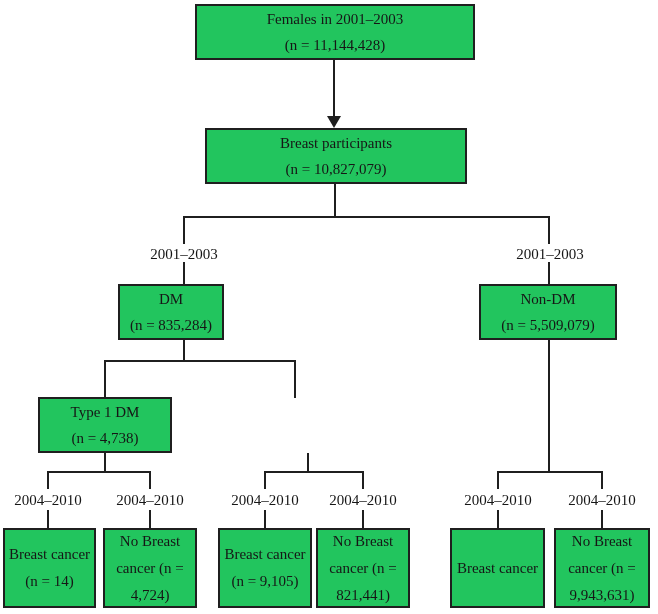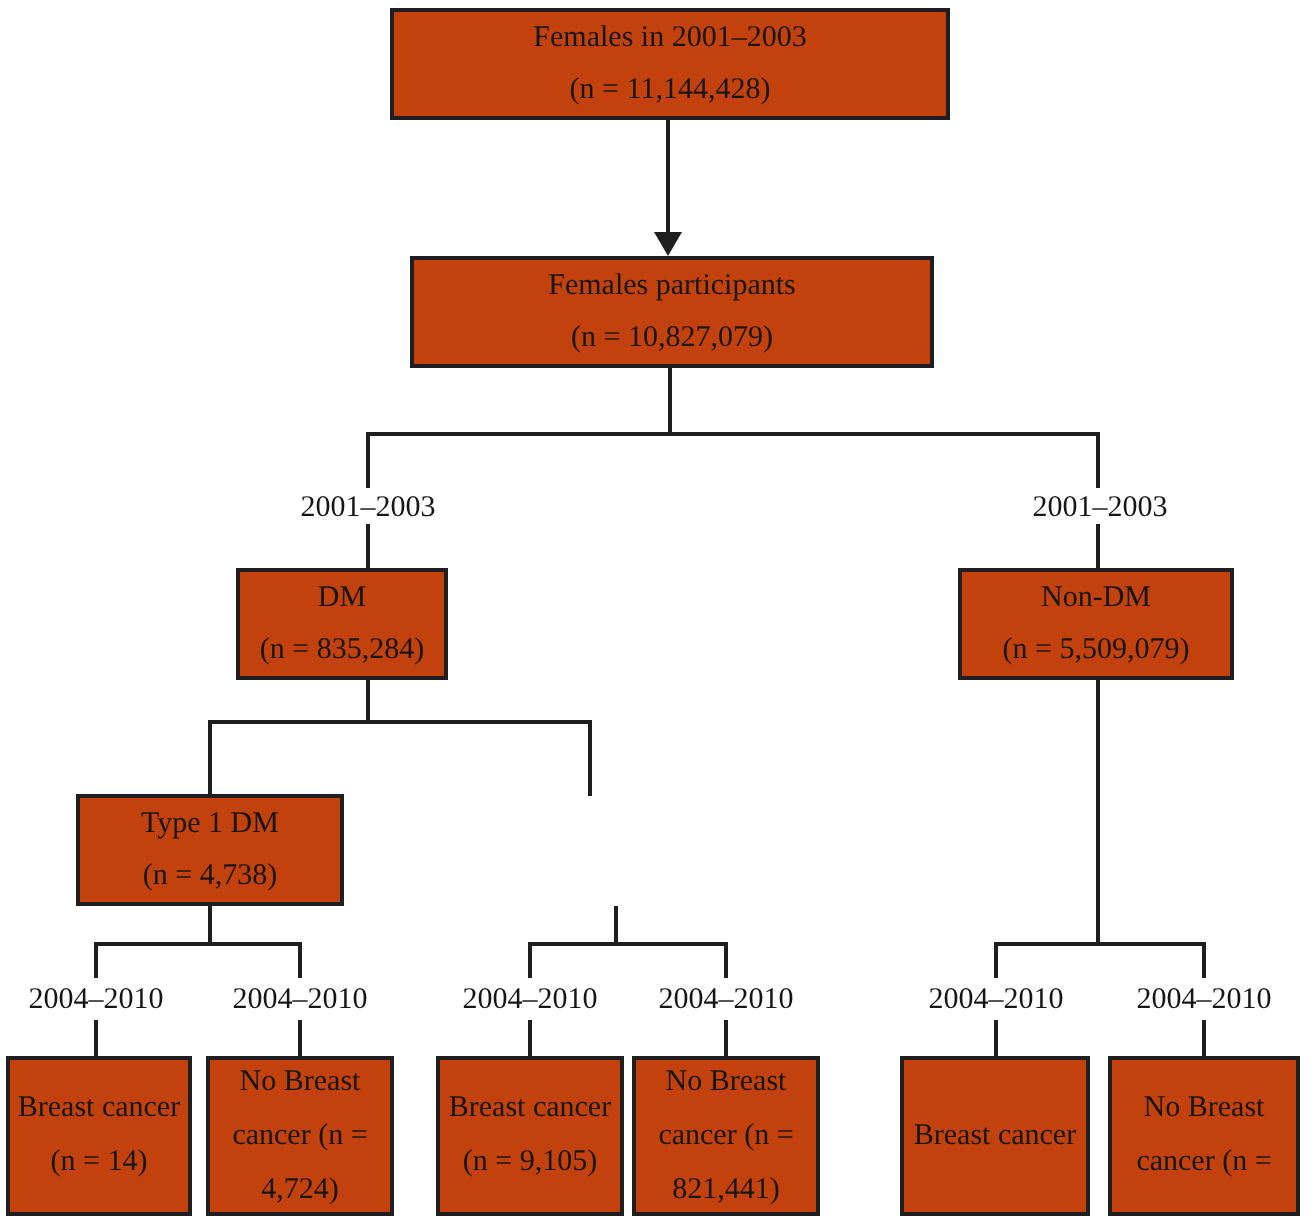--- a/index.html
+++ b/index.html
@@ -39,7 +39,7 @@
     position: absolute;
     box-sizing: border-box;
     border: 2px solid #1f1f1f;
-    background: #c2410c;
+    background: #22c55e;
     display: flex;
     flex-direction: column;
     justify-content: center;

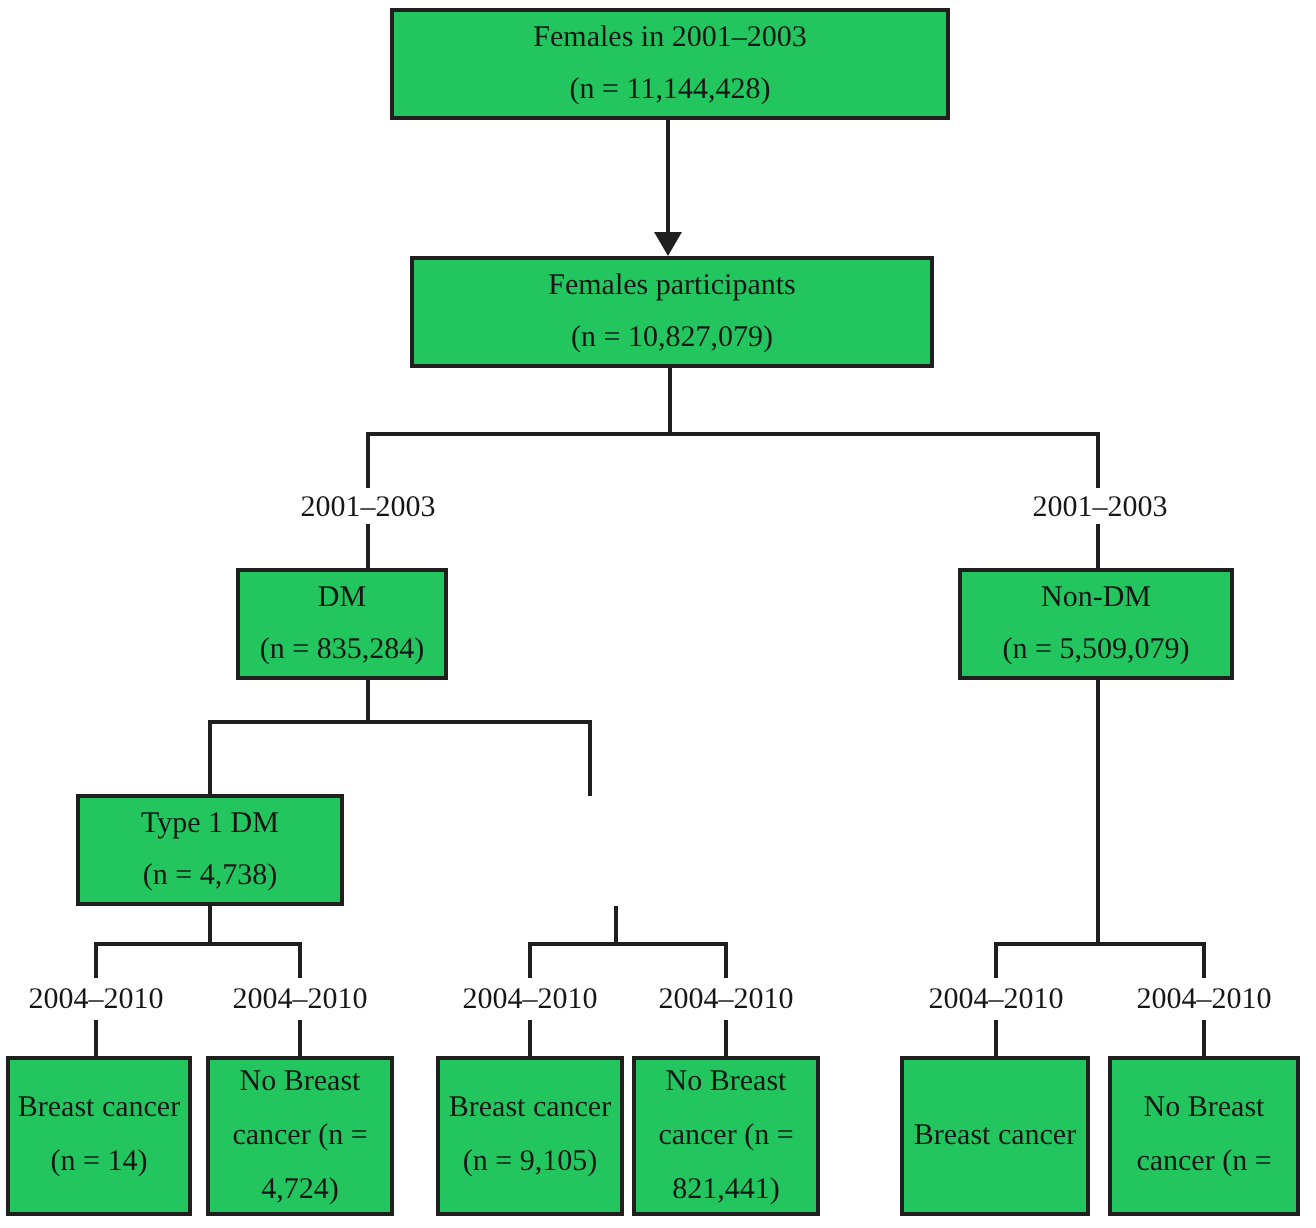--- a/index.html
+++ b/index.html
@@ -122,7 +122,7 @@
   </div>
 
   <div class="box" style="left:205px;top:128px;width:262px;height:56px">
-    <div class="bl">Females participants</div>
+    <div class="bl">Breast participants</div>
     <div class="bl">(n = 10,827,079)</div>
   </div>
 

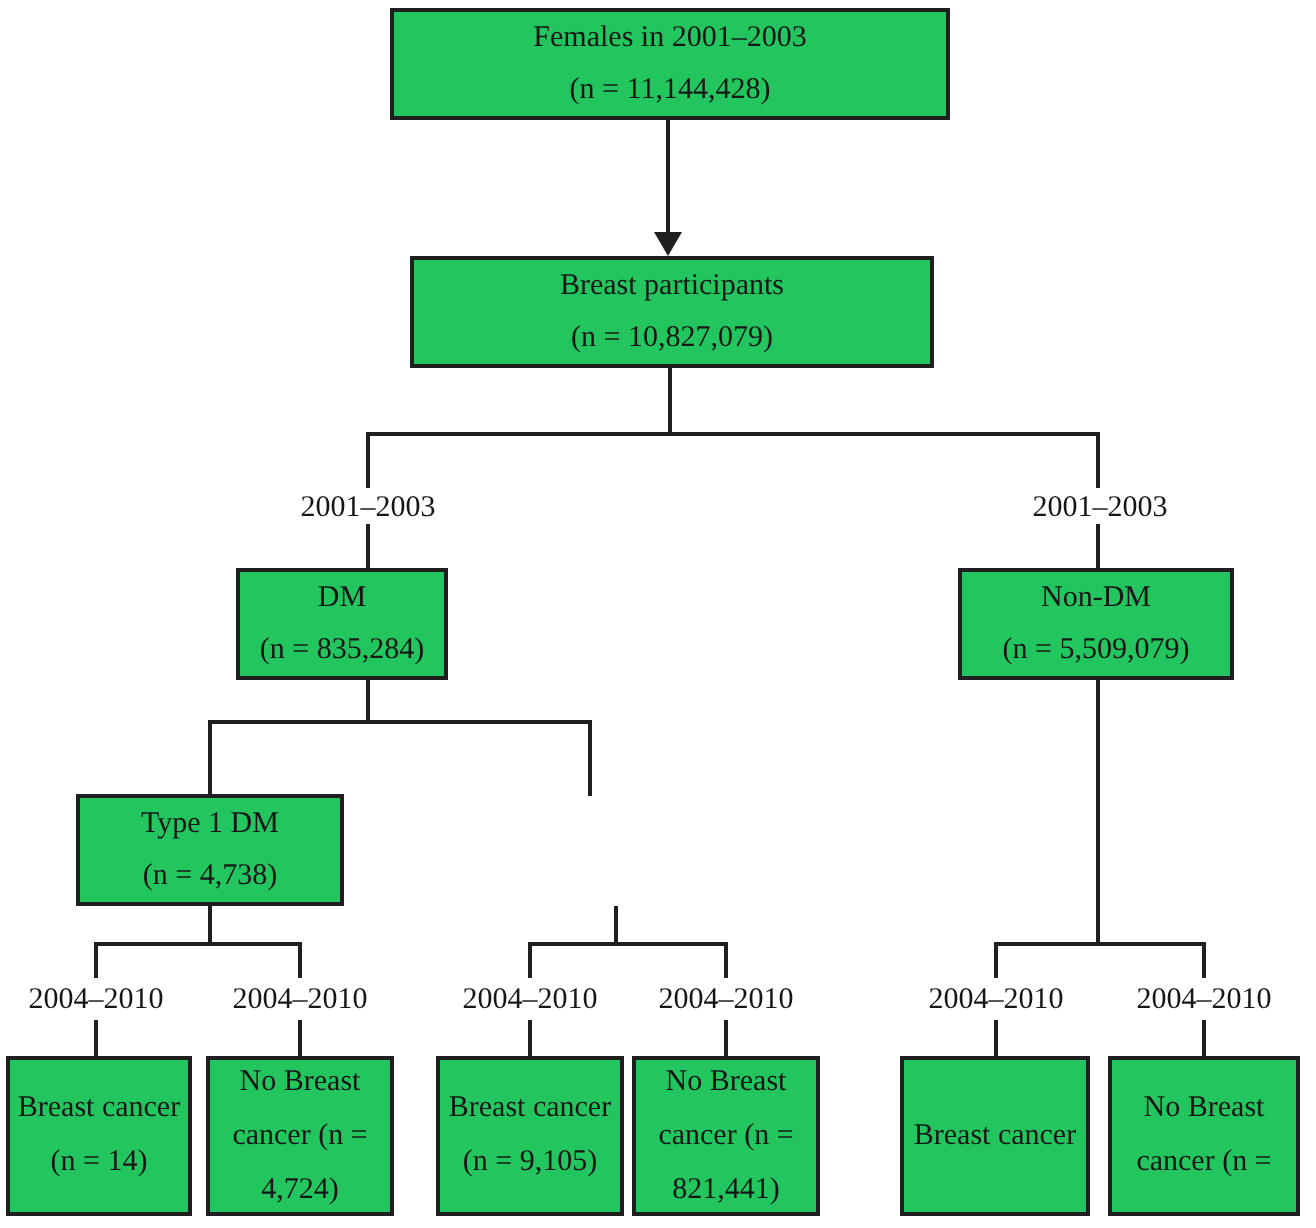--- a/index.html
+++ b/index.html
@@ -171,6 +171,7 @@
   <div class="box small" style="left:554px;top:528px;width:96px;height:80px">
     <div class="bl">No Breast</div>
     <div class="bl">cancer (n =</div>
+    <div class="bl">9,943,631)</div>
   </div>
 
 </div>

